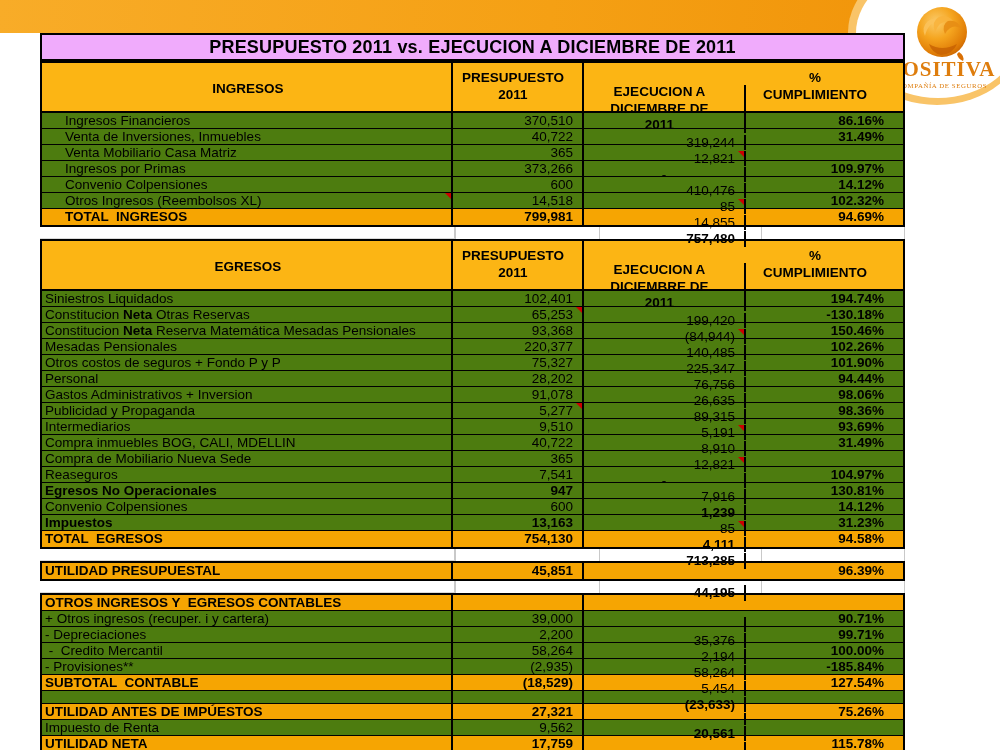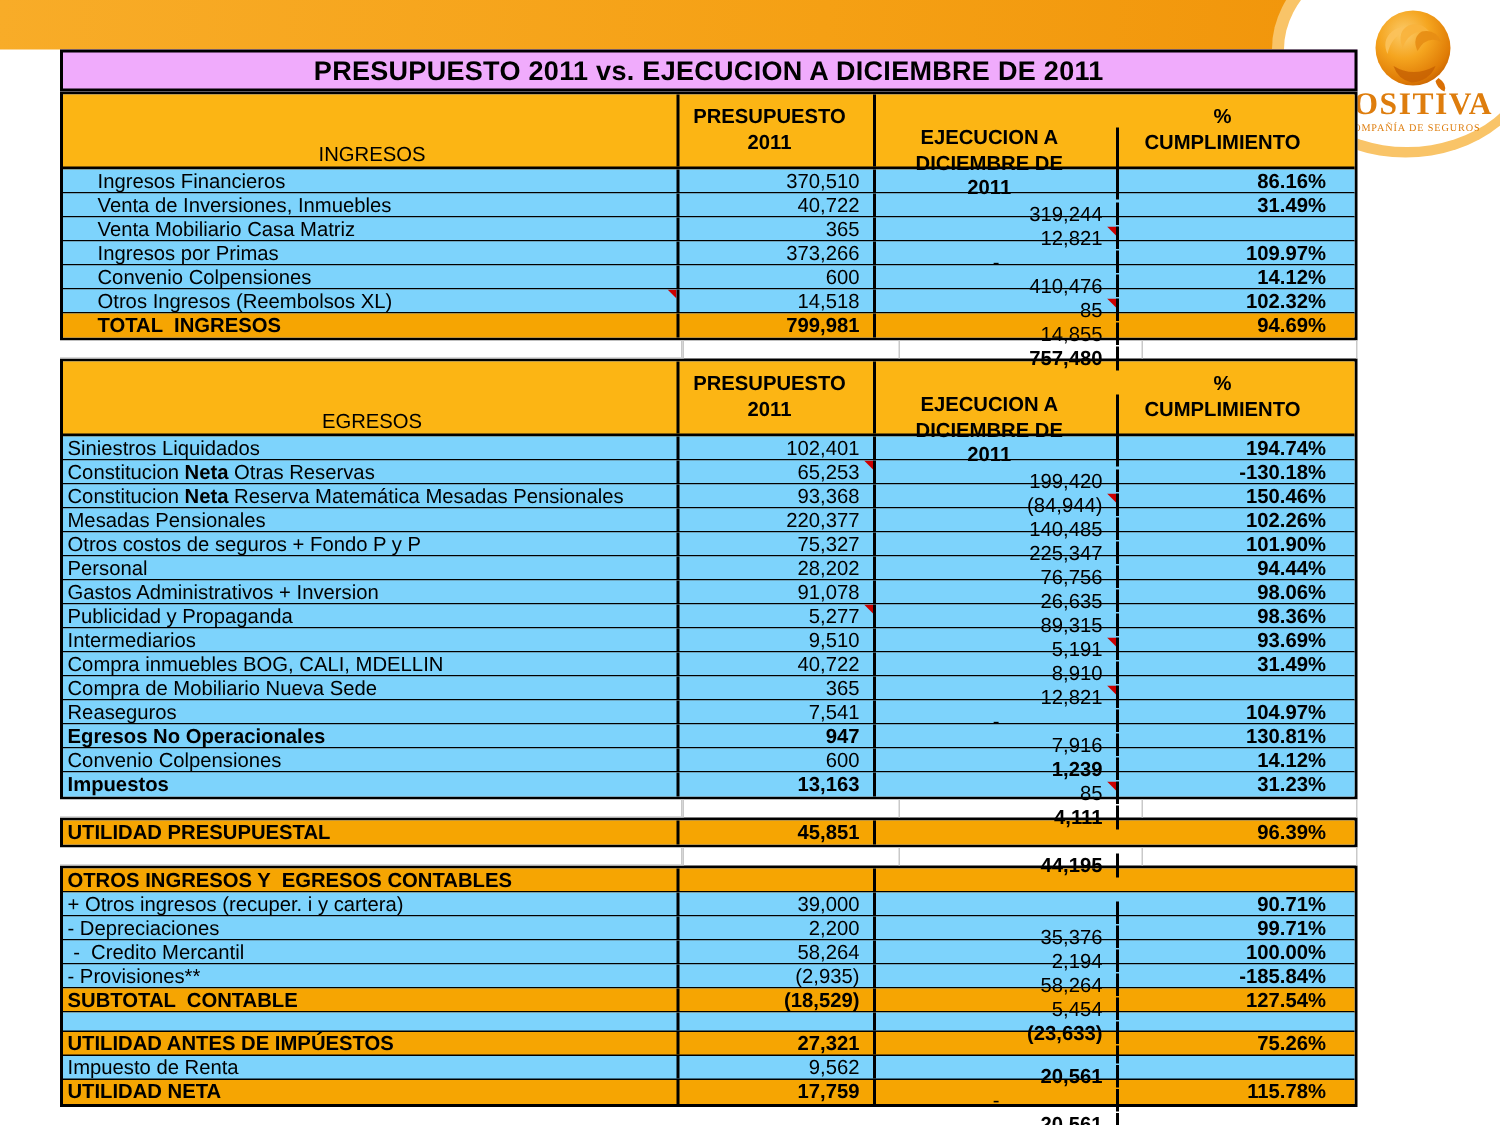--- a/index.html
+++ b/index.html
@@ -44,7 +44,7 @@
   .boldrow .cell{ font-weight:bold; }
   .spacer-in{ height:13px; }
   .indent .c-label{ padding-left:23px; }
-  .hlabel{ align-items:flex-end; justify-content:center; font-weight:normal; padding-bottom:2px;}
+  .hlabel{ align-items:flex-end; justify-content:center; font-weight:bold; padding-bottom:16px;}
   .hcol{ flex-direction:column; justify-content:center; text-align:center;
     font-weight:bold; line-height:1.25;}
   .mark{ position:absolute; top:0; right:0; width:0; height:0;

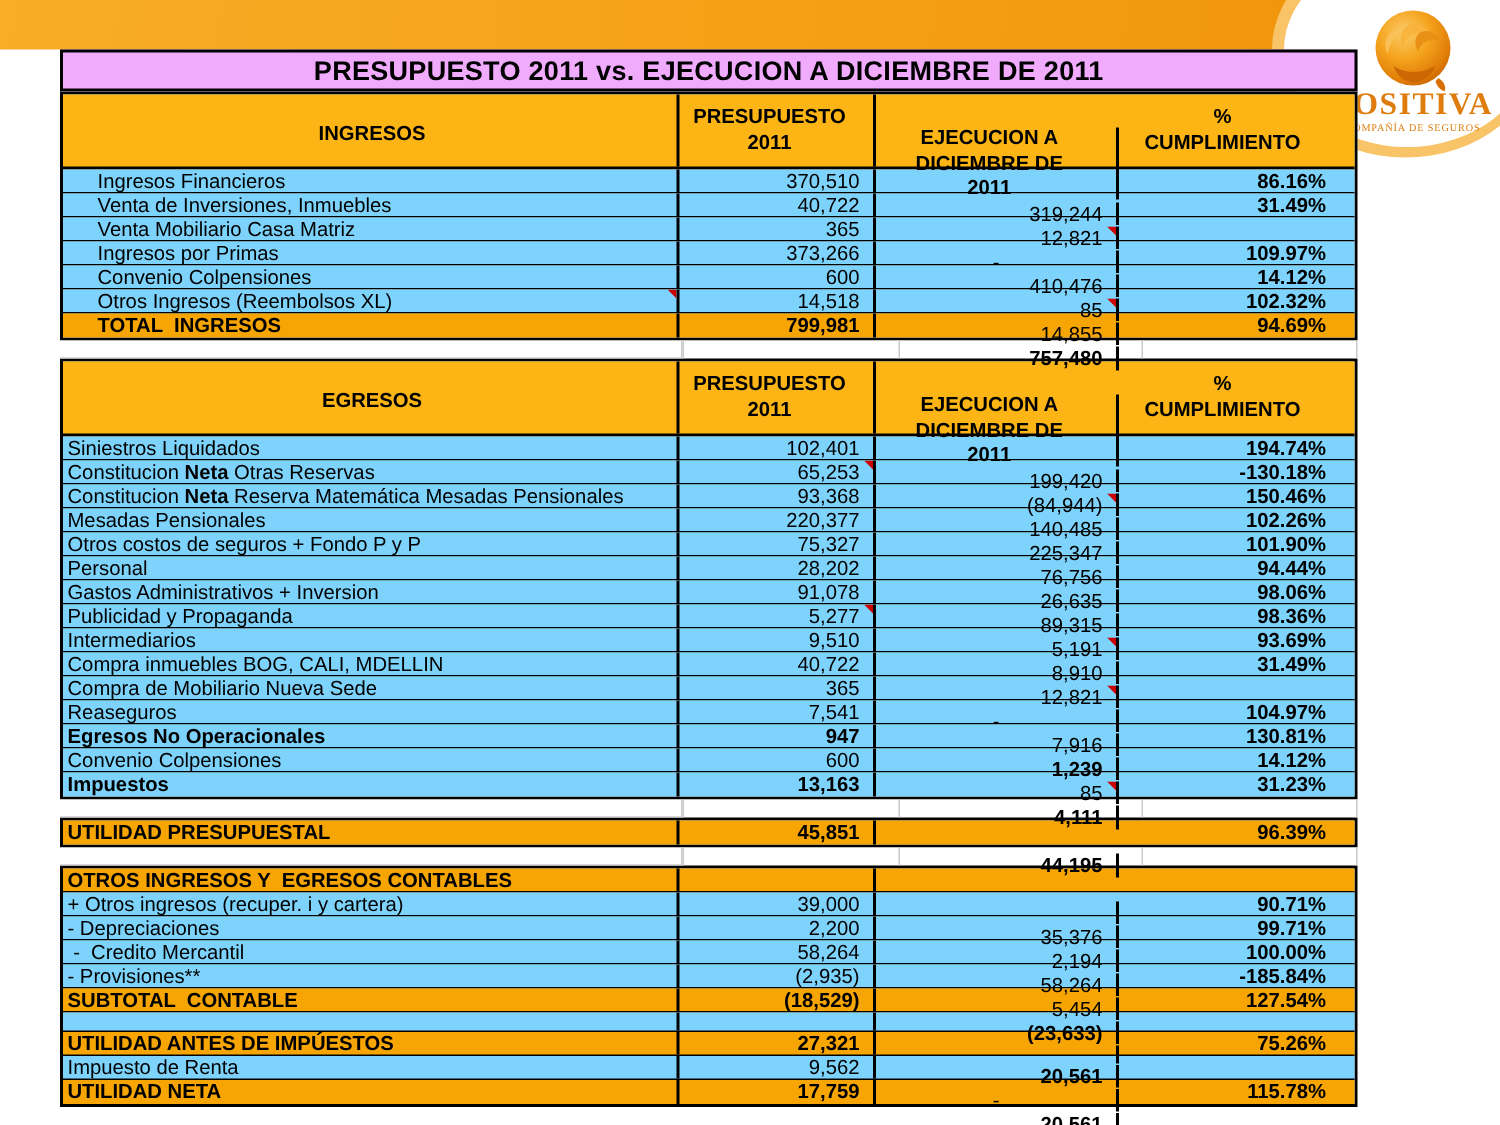--- a/index.html
+++ b/index.html
@@ -28,7 +28,7 @@
   .title-bar{ height:28px; display:flex; align-items:center; justify-content:center;
     background:#f0abfc; font-weight:bold; font-size:18px; letter-spacing:.2px; }
   .thead{ display:flex; height:50px; background:#FCB514; border-bottom:2px solid #000;}
-  .row{ display:flex; height:16px; border-bottom:1px solid #000; background:#7dd3fc;}
+  .row{ display:flex; height:16px; border-bottom:1px solid #000; background:#4d7c0f;}
   .row:last-child, .thead+.rows .row:last-child{ border-bottom:none; }
   .rows .row:last-child{ border-bottom:none; }
   .cell{ position:relative; display:flex; align-items:center; height:100%;

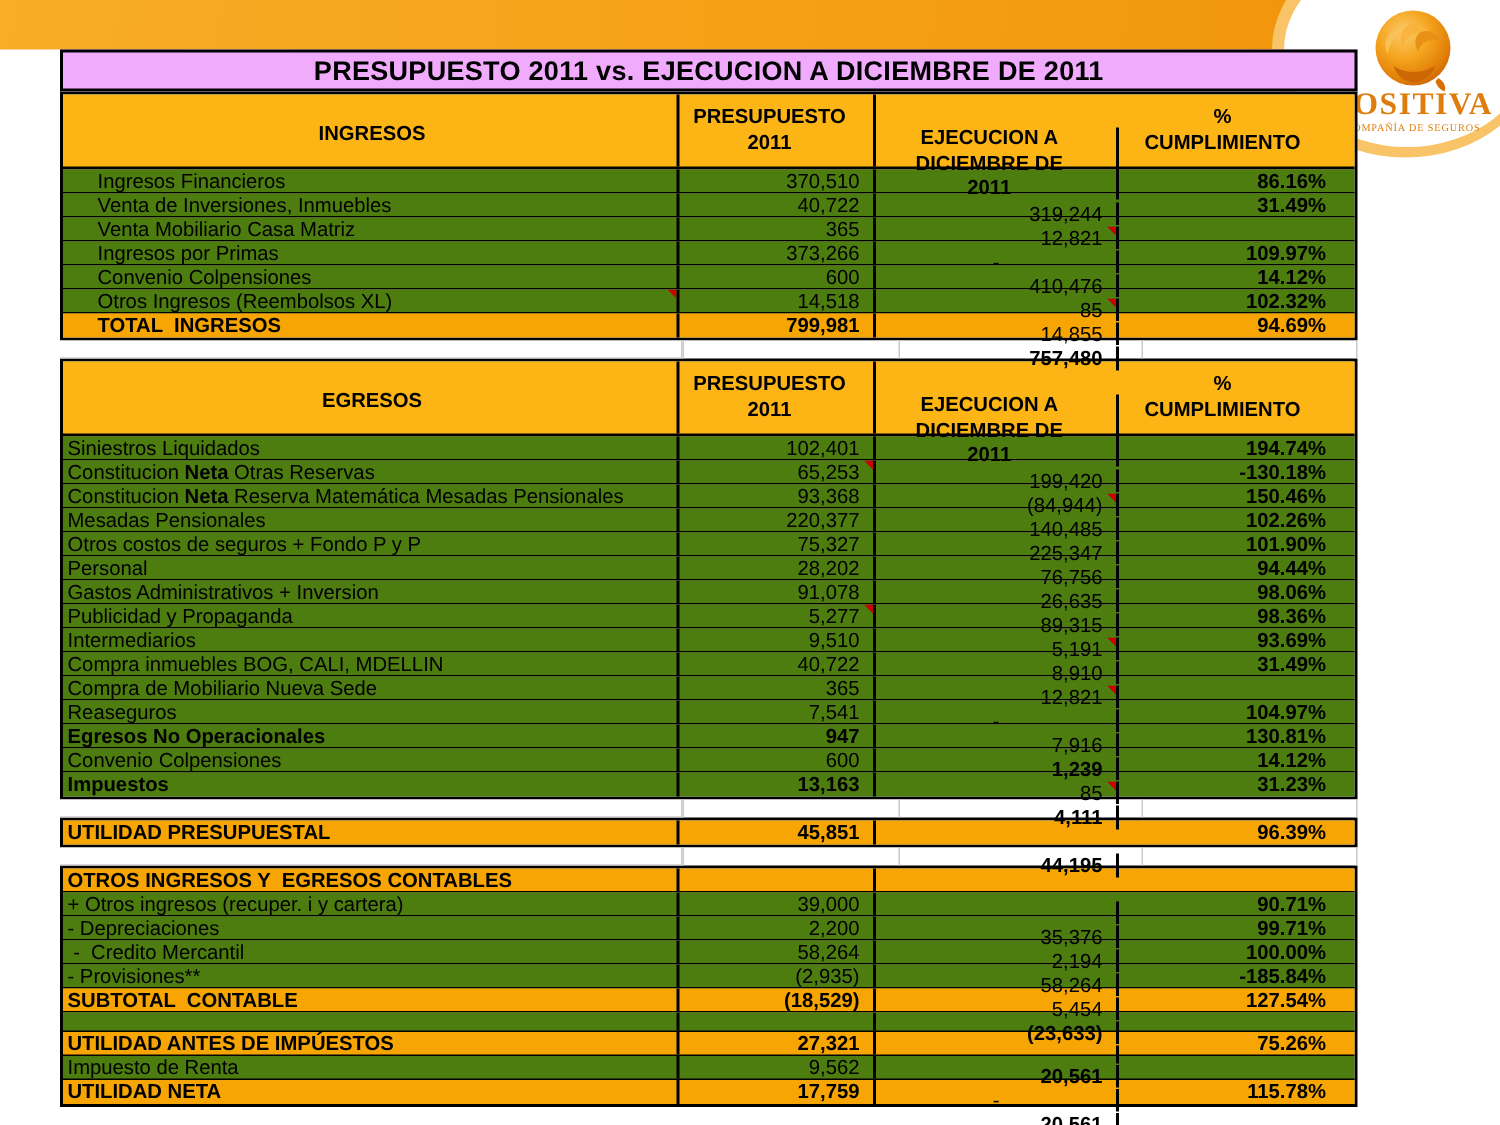--- a/index.html
+++ b/index.html
@@ -267,6 +267,12 @@
           <div class="cell c-ejec">4,111</div>
           <div class="cell c-pct">31.23%</div>
         </div>
+        <div class="row band-row">
+          <div class="cell c-label">TOTAL  EGRESOS</div>
+          <div class="cell c-pres">754,130</div>
+          <div class="cell c-ejec">713,285</div>
+          <div class="cell c-pct">94.58%</div>
+        </div>
       </div>
   </div>
 

